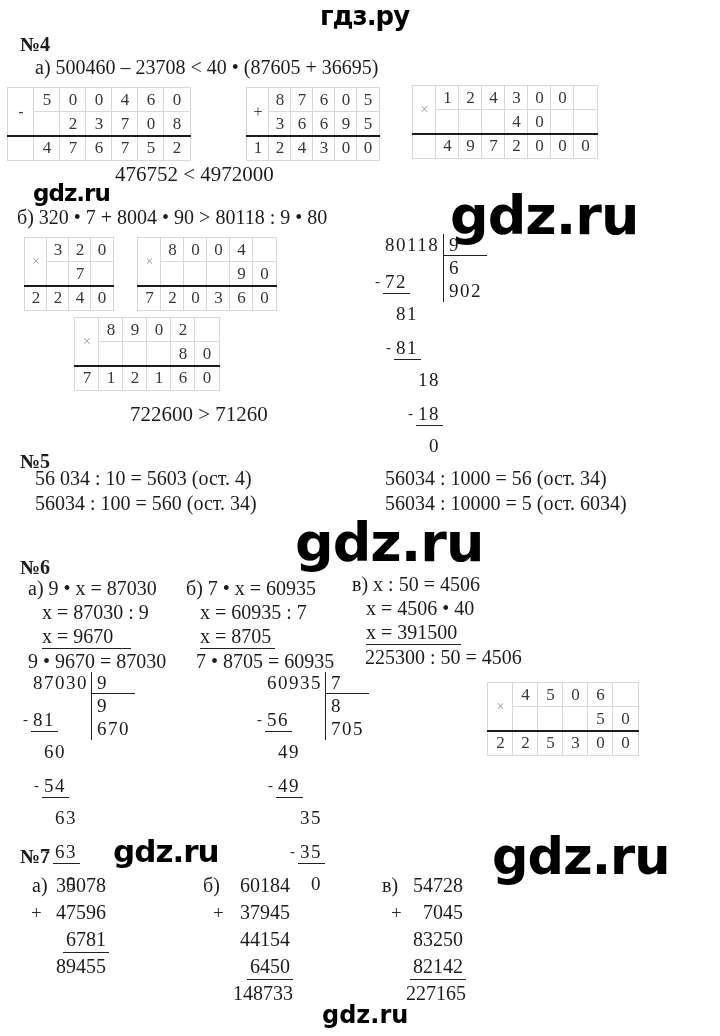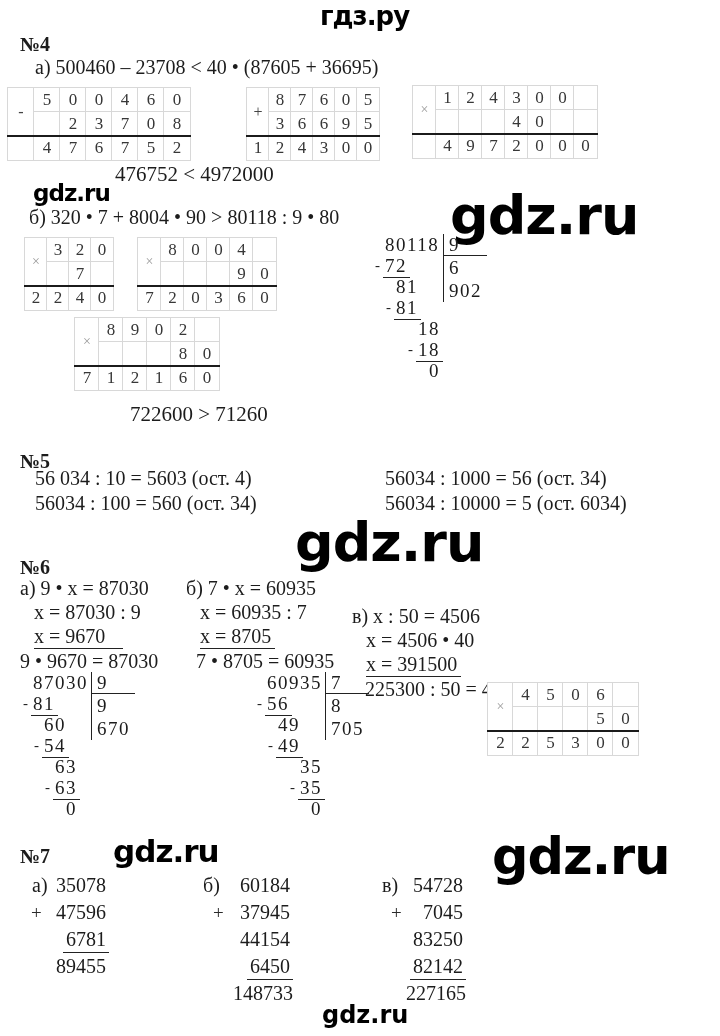--- a/index.html
+++ b/index.html
@@ -140,7 +140,7 @@
 
   <div class="comp" style="left:115px;top:162px">476752 &lt; 4972000</div>
 
-  <div class="expr" style="left:29px;top:206px">б) 320 • 7 + 8004 • 90 &gt; 80118 : 9 • 80</div>
+  <div class="expr" style="left:17px;top:206px">б) 320 • 7 + 8004 • 90 &gt; 80118 : 9 • 80</div>
 
   <div class="gtable" style="left: 25px; top: 238px; --cw: 22px; grid-template-columns: repeat(4, var(--cw));">
       <div class="gc gop gop-x" style="grid-area: 1 / 1 / span 2;">×</div>

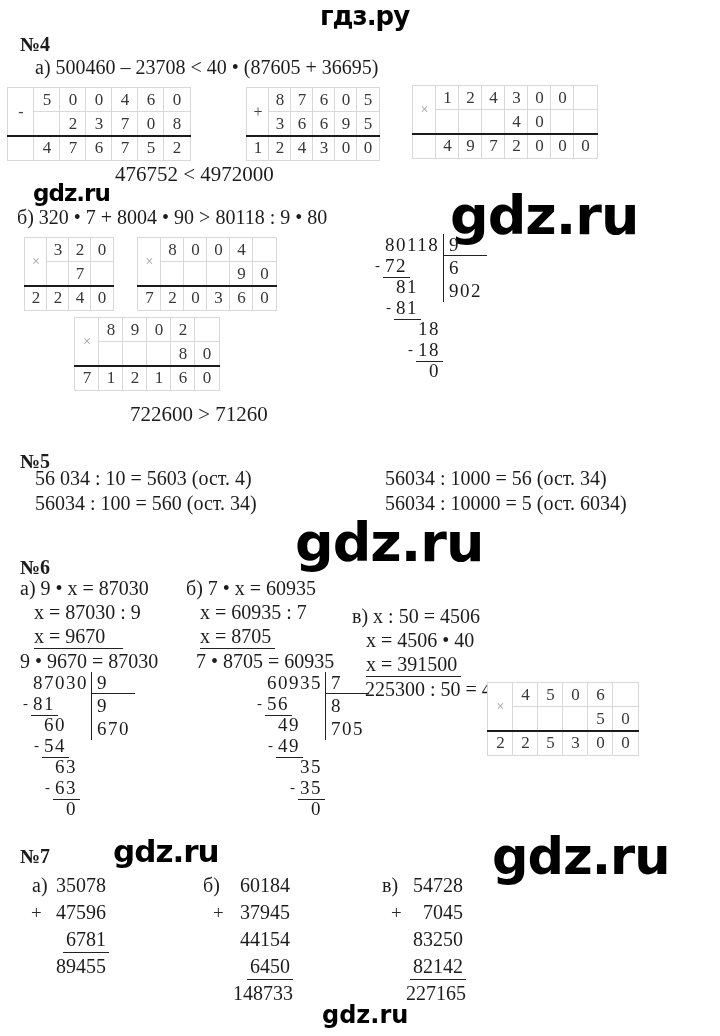--- a/index.html
+++ b/index.html
@@ -33,7 +33,7 @@
   .ld-right{position:absolute;top:0;border-left:1.5px solid #222;}
   .ld-divisor{height:21px;line-height:21px;border-bottom:1.5px solid #222;padding:0 9px 0 5px;}
   .ld-q{line-height:23px;padding:0 5px;}
-  .ld-row{height:21px;line-height:21px;}
+  .ld-row{height:21px;line-height:28px;margin-top:12px;}
   .ld-minus{display:inline-block;width:10px;margin-left:-10px;font-size:15px;
             vertical-align:2px;letter-spacing:0;}
   .ld-u{border-bottom:1.5px solid #222;padding:0 3px 1px 2px;margin-left:-2px;}

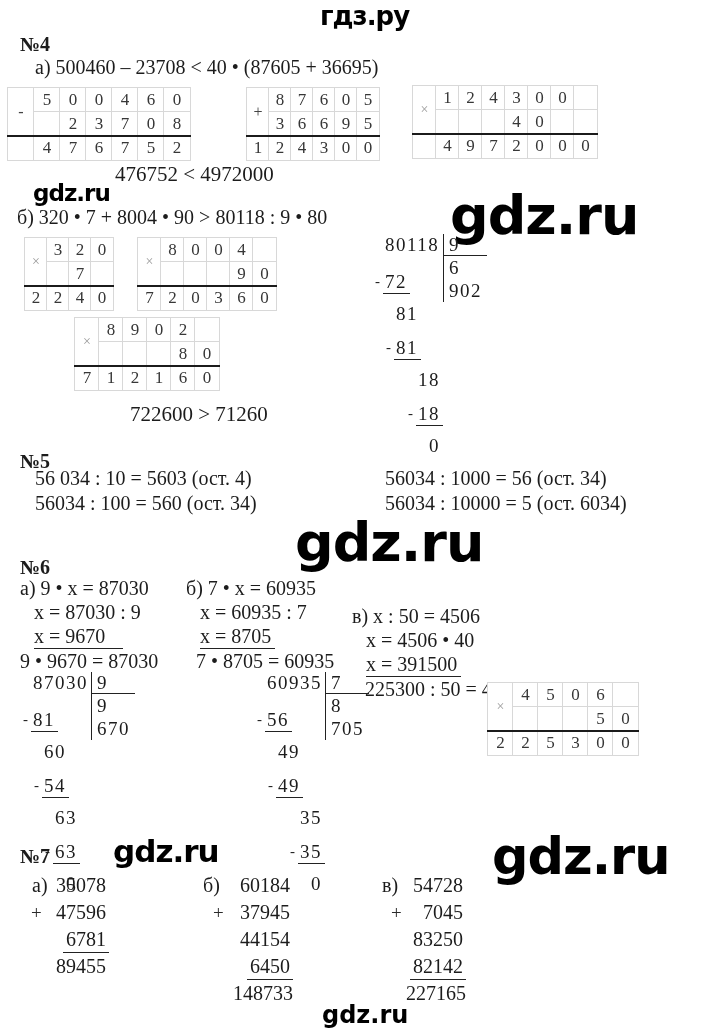--- a/index.html
+++ b/index.html
@@ -223,7 +223,7 @@
 
   <div class="plabel" style="left:20px;top:556px">№6</div>
 
-  <div class="eqcol" style="left:20px;top:576px">
+  <div class="eqcol" style="left:28px;top:576px">
     <div>а) 9 • x = 87030</div>
     <div class="ind">x = 87030 : 9</div>
     <div class="ind"><span class="eq-u pad16">x = 9670</span></div>

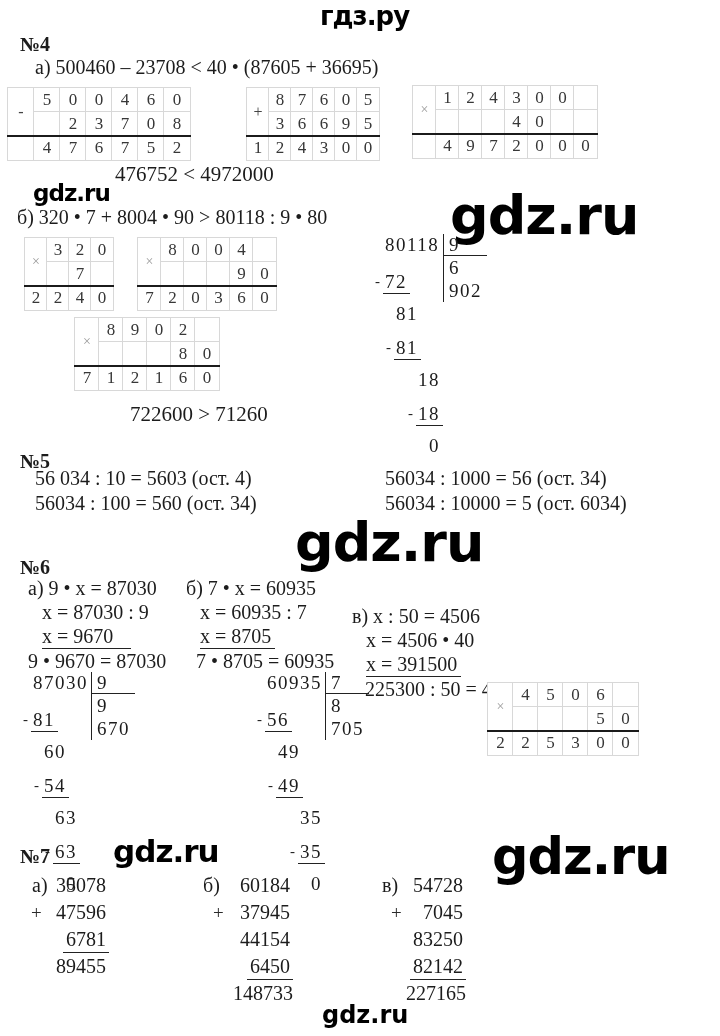--- a/index.html
+++ b/index.html
@@ -235,7 +235,7 @@
     <div class="ind"><span class="eq-u pad4">x = 8705</span></div>
     <div class="o10">7 • 8705 = 60935</div>
   </div>
-  <div class="eqcol" style="left:352px;top:604px">
+  <div class="eqcol" style="left:352px;top:572px">
     <div>в) x : 50 = 4506</div>
     <div class="ind">x = 4506 • 40</div>
     <div class="ind"><span class="eq-u pad4">x = 391500</span></div>

